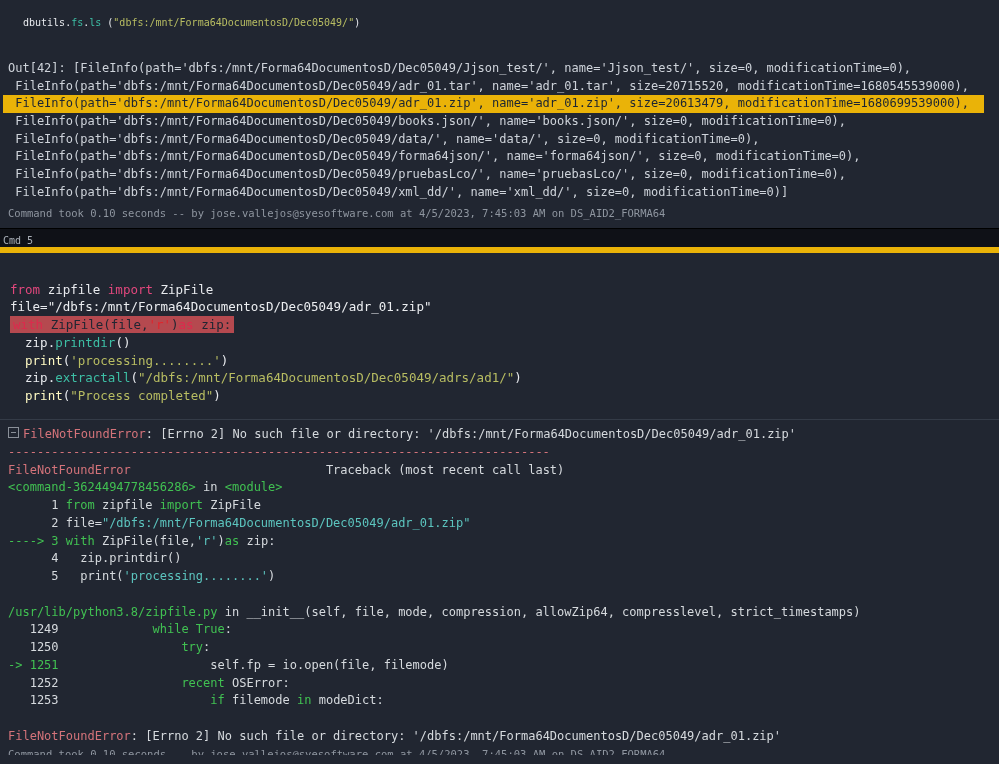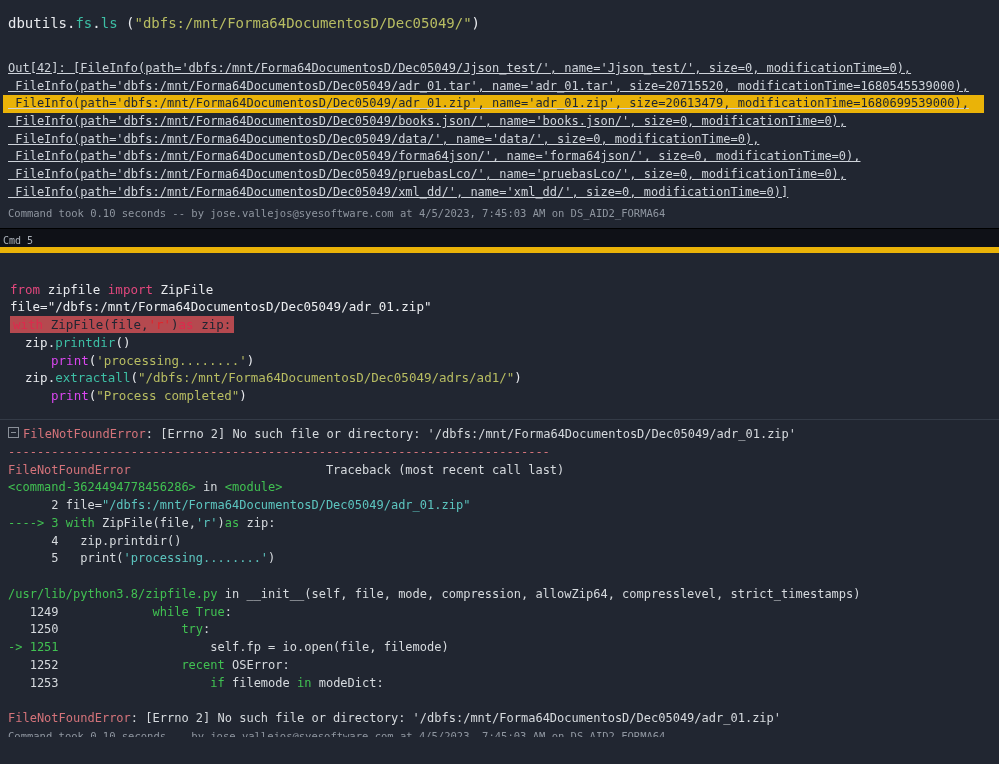--- a/index.html
+++ b/index.html
@@ -10,7 +10,7 @@
   }
   .line{white-space:pre;}
   
-  #cell1-code{padding:14px 0 0 8px;font-size:14px;color:#e8eaee;}
+  #cell1-code{padding:14px 0 0 8px;font-size:10px;color:#e8eaee;margin-left:15px;}
   #cell1-code .line{height:18px;line-height:18px;}
   #cell1-output{margin-top:28px;padding-left:8px;font-size:12px;color:#ced3da;text-decoration:underline;}
   #cell1-output .line{height:17.7px;line-height:17.7px;}

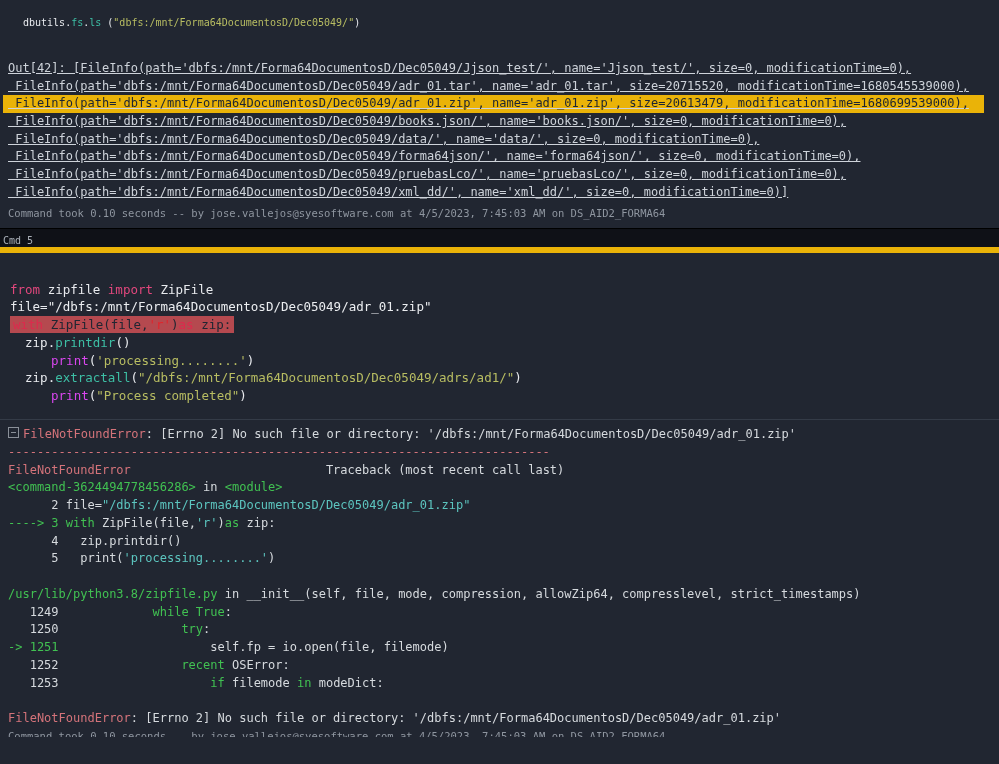--- a/index.html
+++ b/index.html
@@ -12,7 +12,7 @@
   
   #cell1-code{padding:14px 0 0 8px;font-size:10px;color:#e8eaee;margin-left:15px;}
   #cell1-code .line{height:18px;line-height:18px;}
-  #cell1-output{margin-top:28px;padding-left:8px;font-size:12px;color:#ced3da;text-decoration:underline;}
+  #cell1-output{margin-top:28px;padding-left:8px;font-size:12px;color:#ced3da;}
   #cell1-output .line{height:17.7px;line-height:17.7px;}
   .hl-blue{background:#eab308;margin-left:-5px;padding-left:5px;width:981px;box-sizing:border-box;}
   .t-sel{color:#1b2433;}

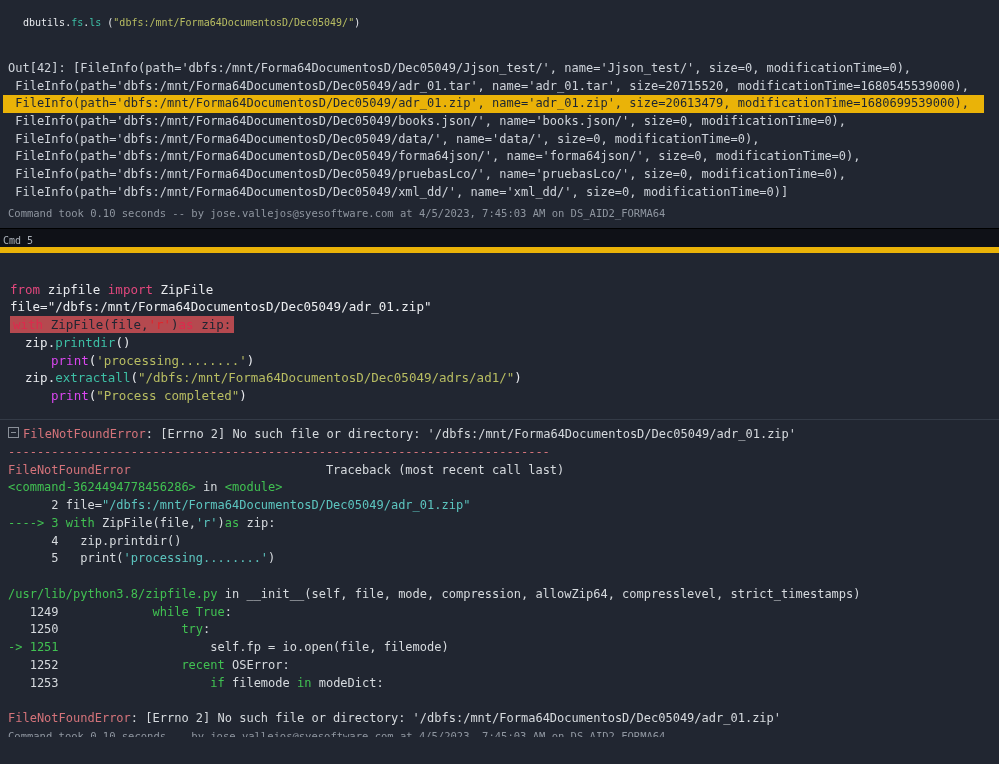--- a/index.html
+++ b/index.html
@@ -31,7 +31,7 @@
   .t-teal{color:#3dbfa5;}
   .t-yellow{color:#b8bd62;}
   .t-pink{color:#e2477d;}
-  .t-blue{color:#d946ef;margin-left:26px;}
+  .t-blue{color:#fef9c3;}
   .t-green{color:#41c152;}
   .t-cyan{color:#5cc5bf;}
   .t-red{color:#d4737a;}

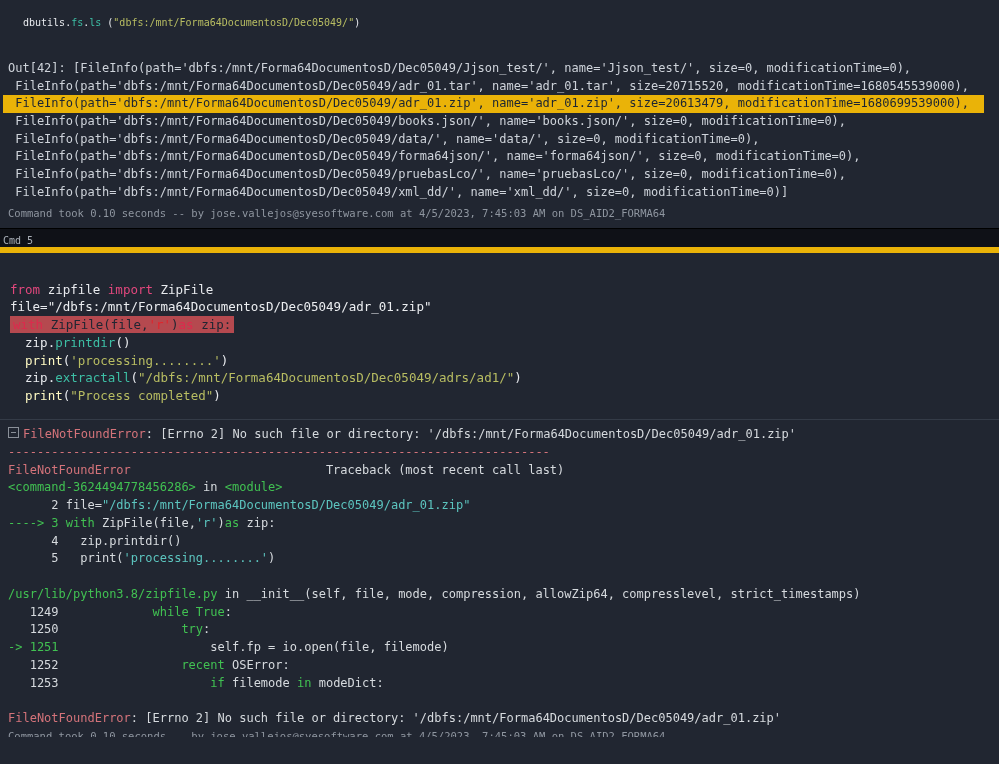--- a/index.html
+++ b/index.html
@@ -96,6 +96,7 @@
       <div class="line"><span class="t-red">---------------------------------------------------------------------------</span></div>
       <div class="line"><span class="t-red">FileNotFoundError</span><span class="t-plain">                           Traceback (most recent call last)</span></div>
       <div class="line"><span class="t-green">&lt;command-3624494778456286&gt;</span><span class="t-plain"> in </span><span class="t-green">&lt;module&gt;</span></div>
+      <div class="line"><span class="t-plain">      1 </span><span class="t-green">from</span><span class="t-plain"> zipfile </span><span class="t-green">import</span><span class="t-plain"> ZipFile</span></div>
       <div class="line"><span class="t-plain">      2 file=</span><span class="t-cyan">"/dbfs:/mnt/Forma64DocumentosD/Dec05049/adr_01.zip"</span></div>
       <div class="line"><span class="t-green">----&gt; 3</span><span class="t-plain"> </span><span class="t-green">with</span><span class="t-plain"> ZipFile(file,</span><span class="t-cyan">'r'</span><span class="t-plain">)</span><span class="t-green">as</span><span class="t-plain"> zip:</span></div>
       <div class="line"><span class="t-plain">      4   zip.printdir()</span></div>

